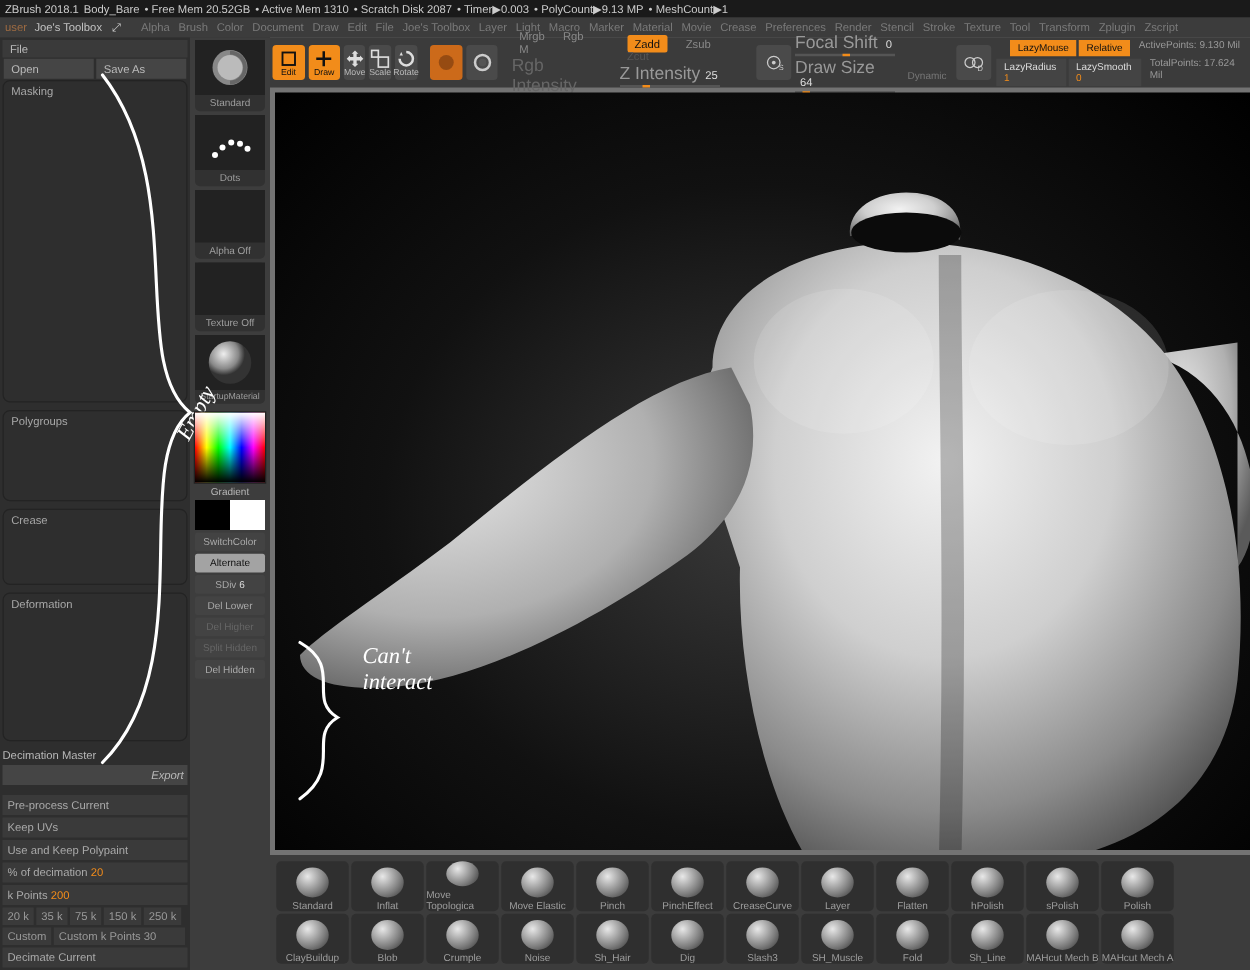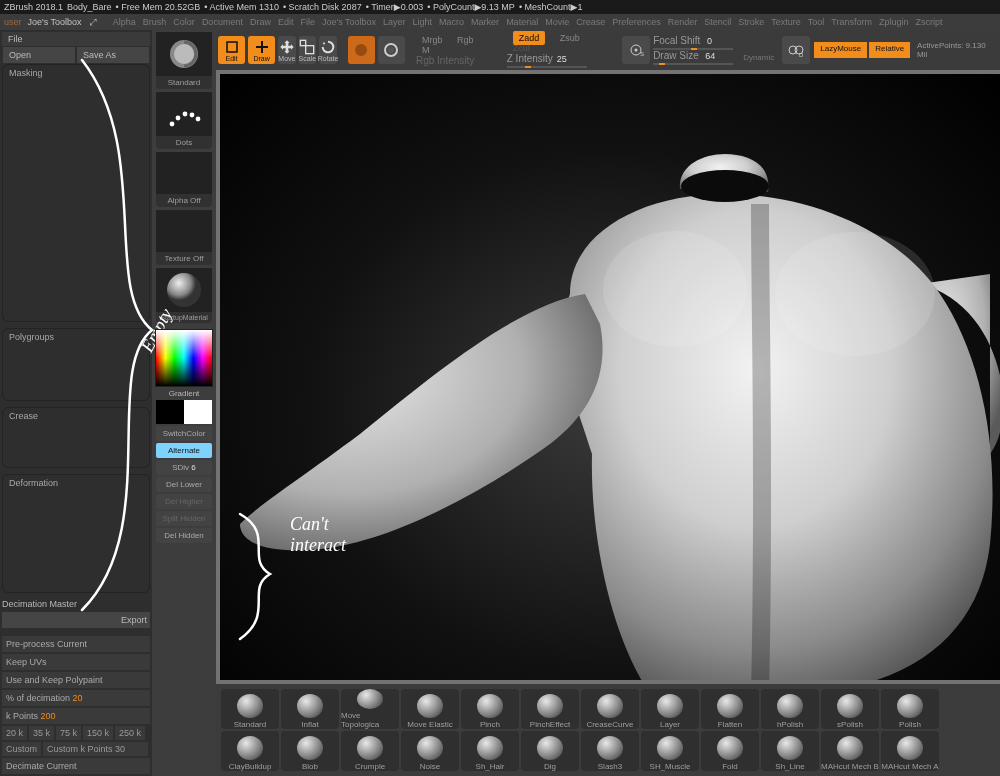--- a/index.html
+++ b/index.html
@@ -46,7 +46,7 @@
 .tb-grp{display:flex;align-items:center;margin-left:8px;}
 .tb-label{color:#888;margin:0 6px;cursor:pointer;font-size:9px;}
 .tb-label.hot{background:#f28c1a;color:#111;padding:2px 6px;border-radius:2px;}
-.tb-slabel{font-size:10px;color:#999;}
+.tb-slabel{font-size:14px;color:#999;}
 .tb-sval{color:#ddd;margin-left:4px;}
 .tb-bar{height:2px;background:#555;margin-top:2px;width:80px;position:relative;}
 .tb-bar .knob{position:absolute;right:0;width:6px;height:2px;background:#f28c1a;}

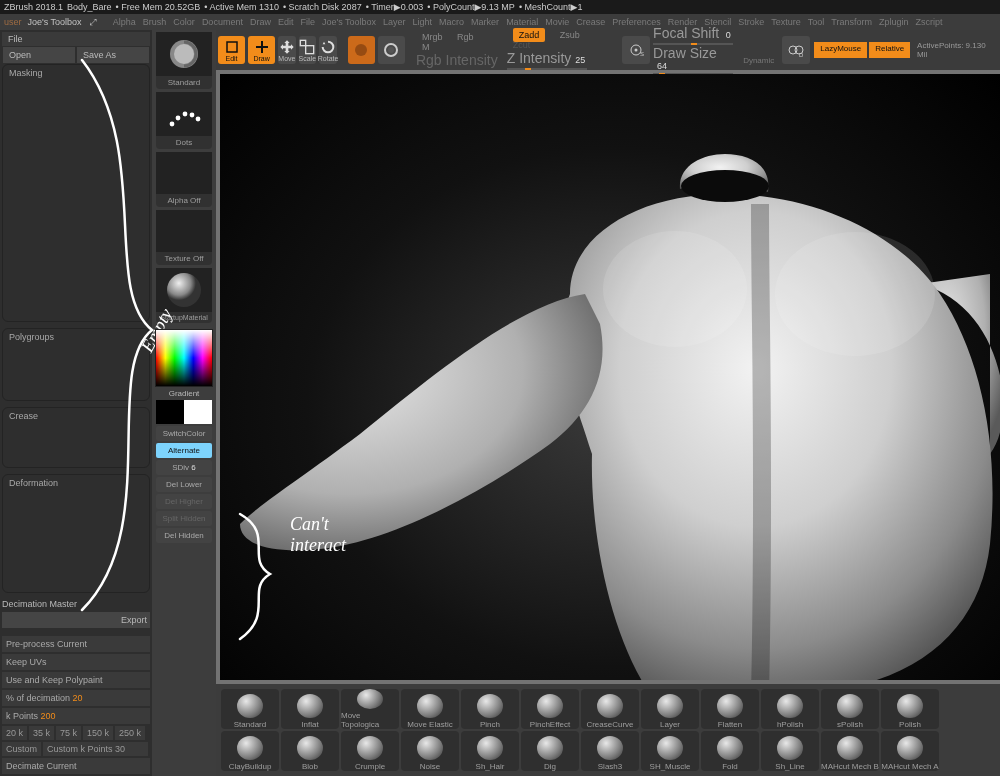--- a/index.html
+++ b/index.html
@@ -334,6 +334,11 @@
             <div class="chip chipo">Relative</div>
             <div class="txt" style="margin-left:6px"><span>ActivePoints:</span> <span>9.130 Mil</span></div>
           </div>
+          <div class="row">
+            <div class="chip chipg"><span>LazyRadius</span> <span style="color:#f28c1a">1</span></div>
+            <div class="chip chipg"><span>LazySmooth</span> <span style="color:#f28c1a">0</span></div>
+            <div class="txt" style="margin-left:6px"><span>TotalPoints:</span> <span>17.624 Mil</span></div>
+          </div>
         </div>
       </div>
 

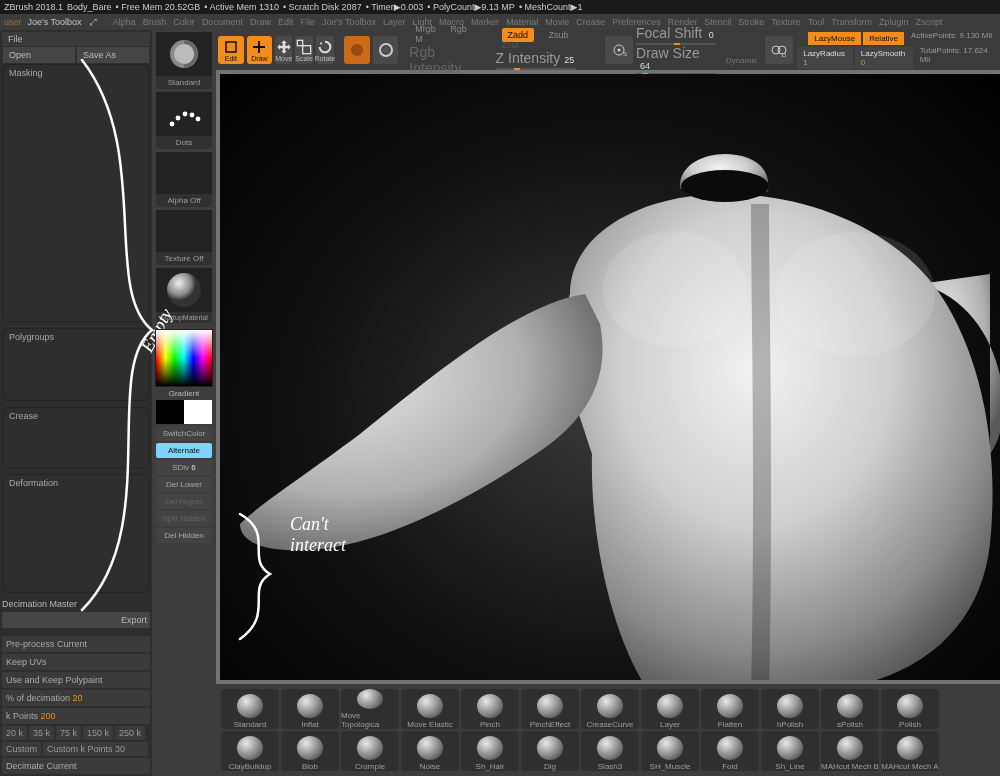--- a/index.html
+++ b/index.html
@@ -30,7 +30,7 @@
 .tc-cell .thumb{height:44px;background:#222;display:flex;align-items:center;justify-content:center;}
 .tc-cell .lbl{font-size:8px;color:#9e9e9e;margin-top:2px;}
 .tc-btn{width:56px;background:#434343;color:#aaa;font-size:8px;text-align:center;padding:3px 0;margin-top:2px;border-radius:2px;cursor:pointer;}
-.tc-btn.orange{background:#7dd3fc;color:#111;}
+.tc-btn.orange{background:#a3a3a3;color:#111;}
 .tc-btn.dim{color:#666;}
 .tc-colorpick{width:56px;height:56px;background:linear-gradient(to bottom,#fff,rgba(255,255,255,0) 50%,rgba(0,0,0,0) 50%,#000),linear-gradient(to right,#f00,#ff0,#0f0,#0ff,#00f,#f0f,#f00);margin-top:3px;border:1px solid #222;position:relative;}
 .tc-swatches{display:flex;width:56px;margin-top:2px;}

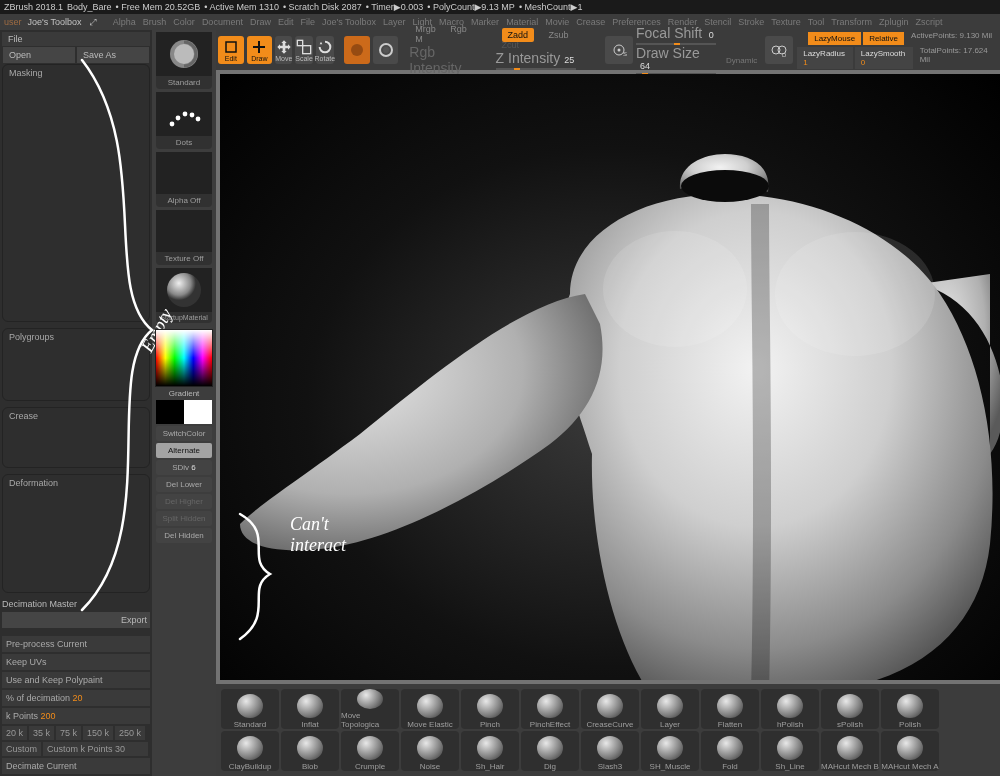--- a/index.html
+++ b/index.html
@@ -18,7 +18,7 @@
 .left{width:148px;background:#2e2e2e;padding:2px;display:flex;flex-direction:column;}
 .left-panel{background:#2e2e2e;border:1px solid #232323;border-radius:6px;margin-bottom:6px;padding:3px 6px 12px 6px;}
 .left-panel .pl-title{color:#a8a8a8;margin-bottom:2px;}
-.export-row{background:#454545;padding:3px;margin-top:3px;text-align:right;}
+.export-row{background:#454545;padding:3px;margin-top:3px;text-align:right;font-style:italic;}
 .dec-item{background:#3a3a3a;padding:3px 4px;margin-top:2px;color:#aaa;}
 .dec-item .valnum{color:#f28c1a;}
 .dec-krow{display:flex;margin-top:2px;}

